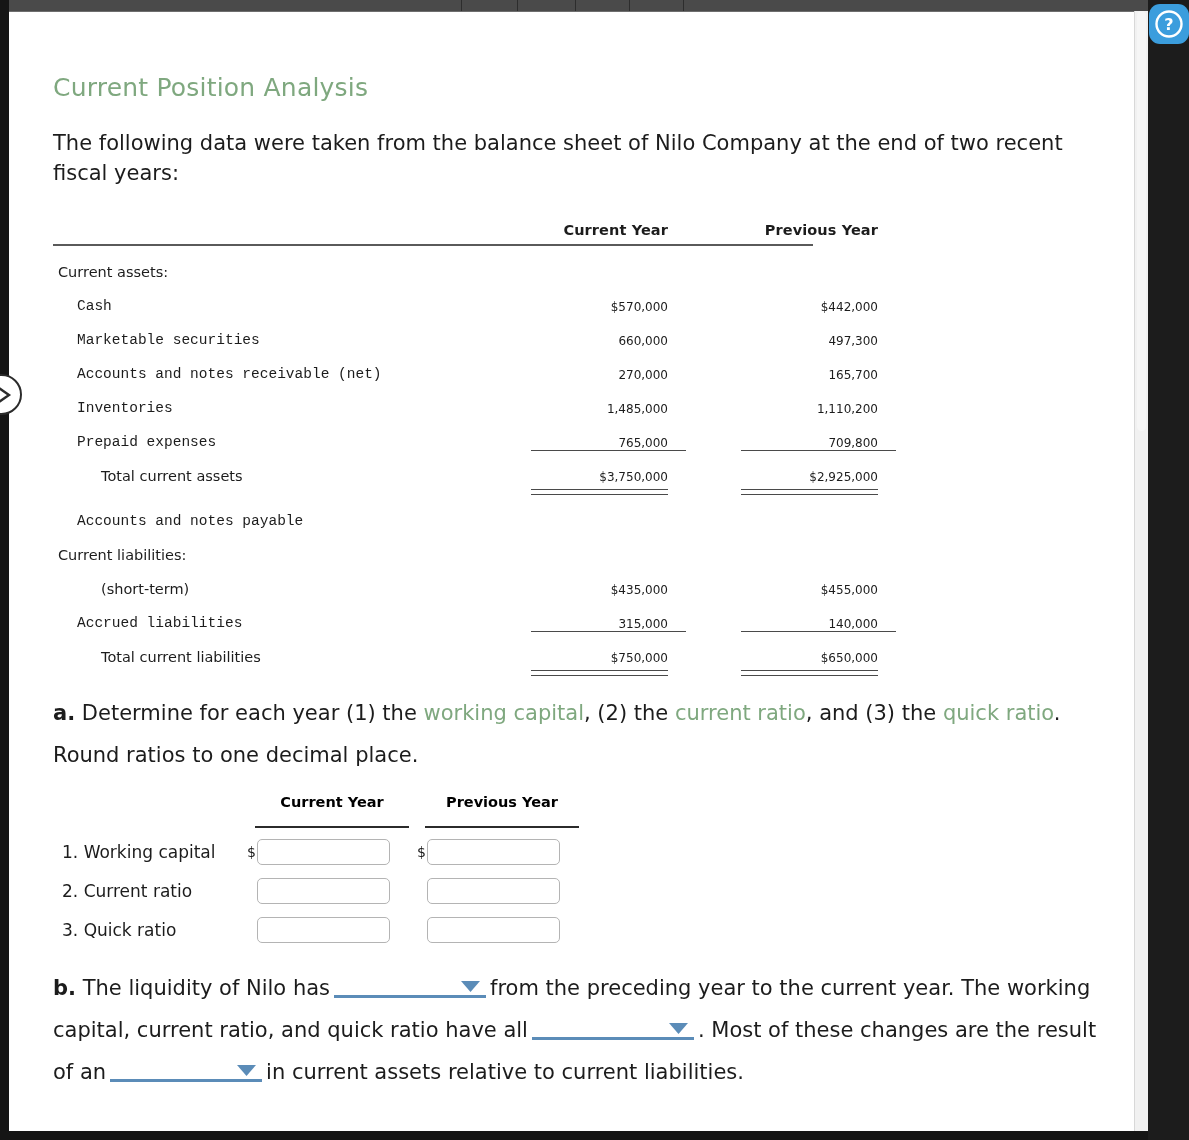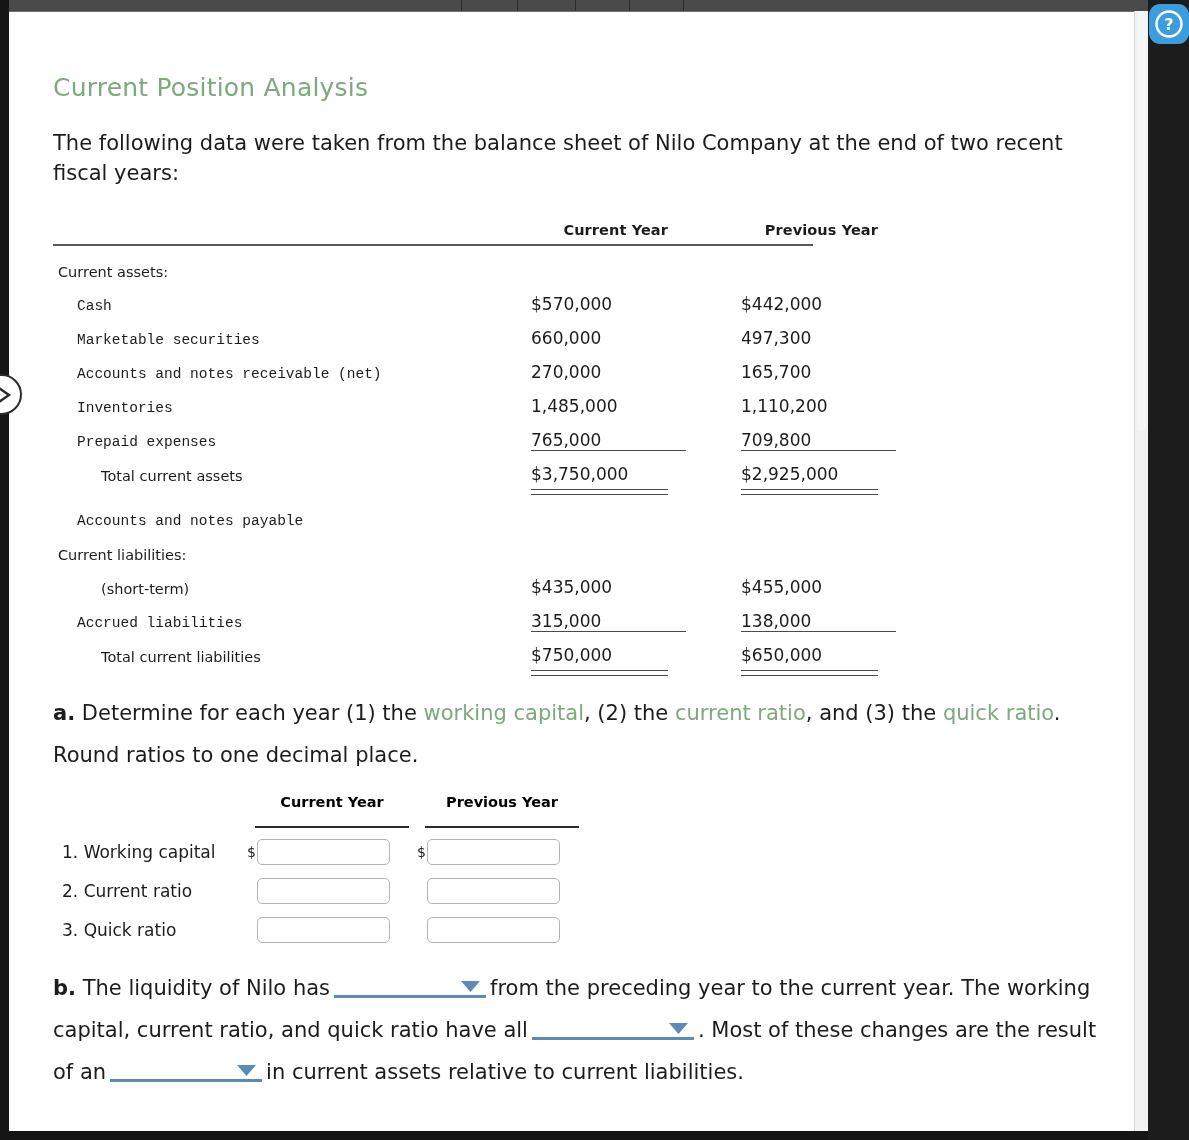--- a/index.html
+++ b/index.html
@@ -140,10 +140,10 @@
   .bs-num {
     width: 155px;
     height: 34px;
-    text-align: left;
+    text-align: right;
     padding-right: 18px !important;
     box-sizing: border-box;
-    font-size: 17px;
+    font-size: 12px;
   }
   .bs-gap { width: 55px; }
   .indent-0 { padding-left: 5px !important; margin-left: 18px; }

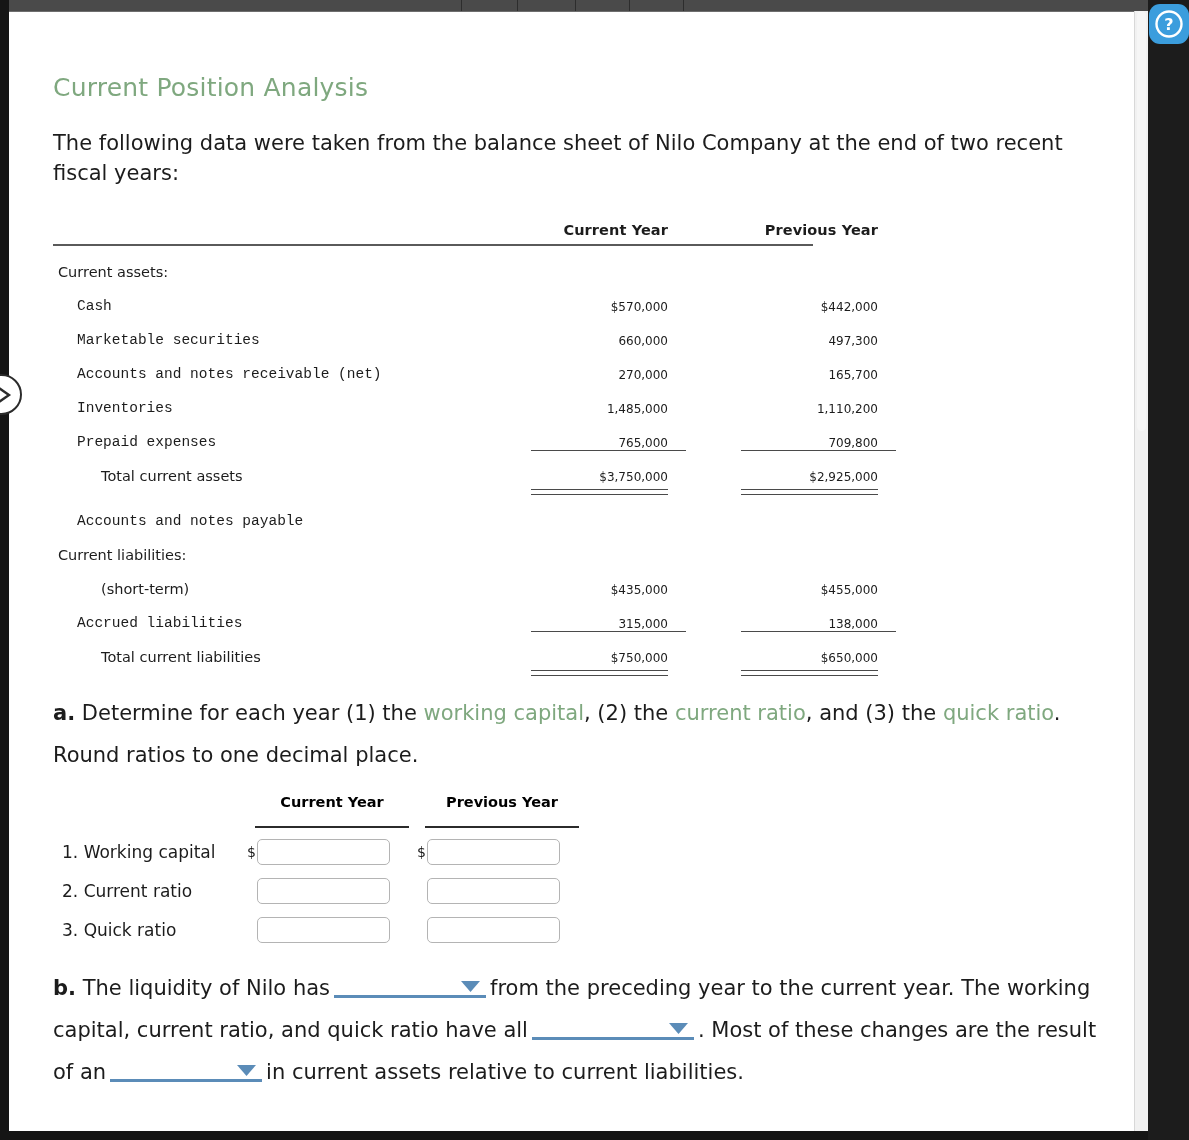--- a/index.html
+++ b/index.html
@@ -373,7 +373,7 @@
           <td class="bs-label indent-1">Accrued liabilities</td>
           <td class="bs-num">315,000</td>
           <td class="bs-gap"></td>
-          <td class="bs-num">138,000</td>
+          <td class="bs-num">140,000</td>
         </tr>
 
         <tr>

